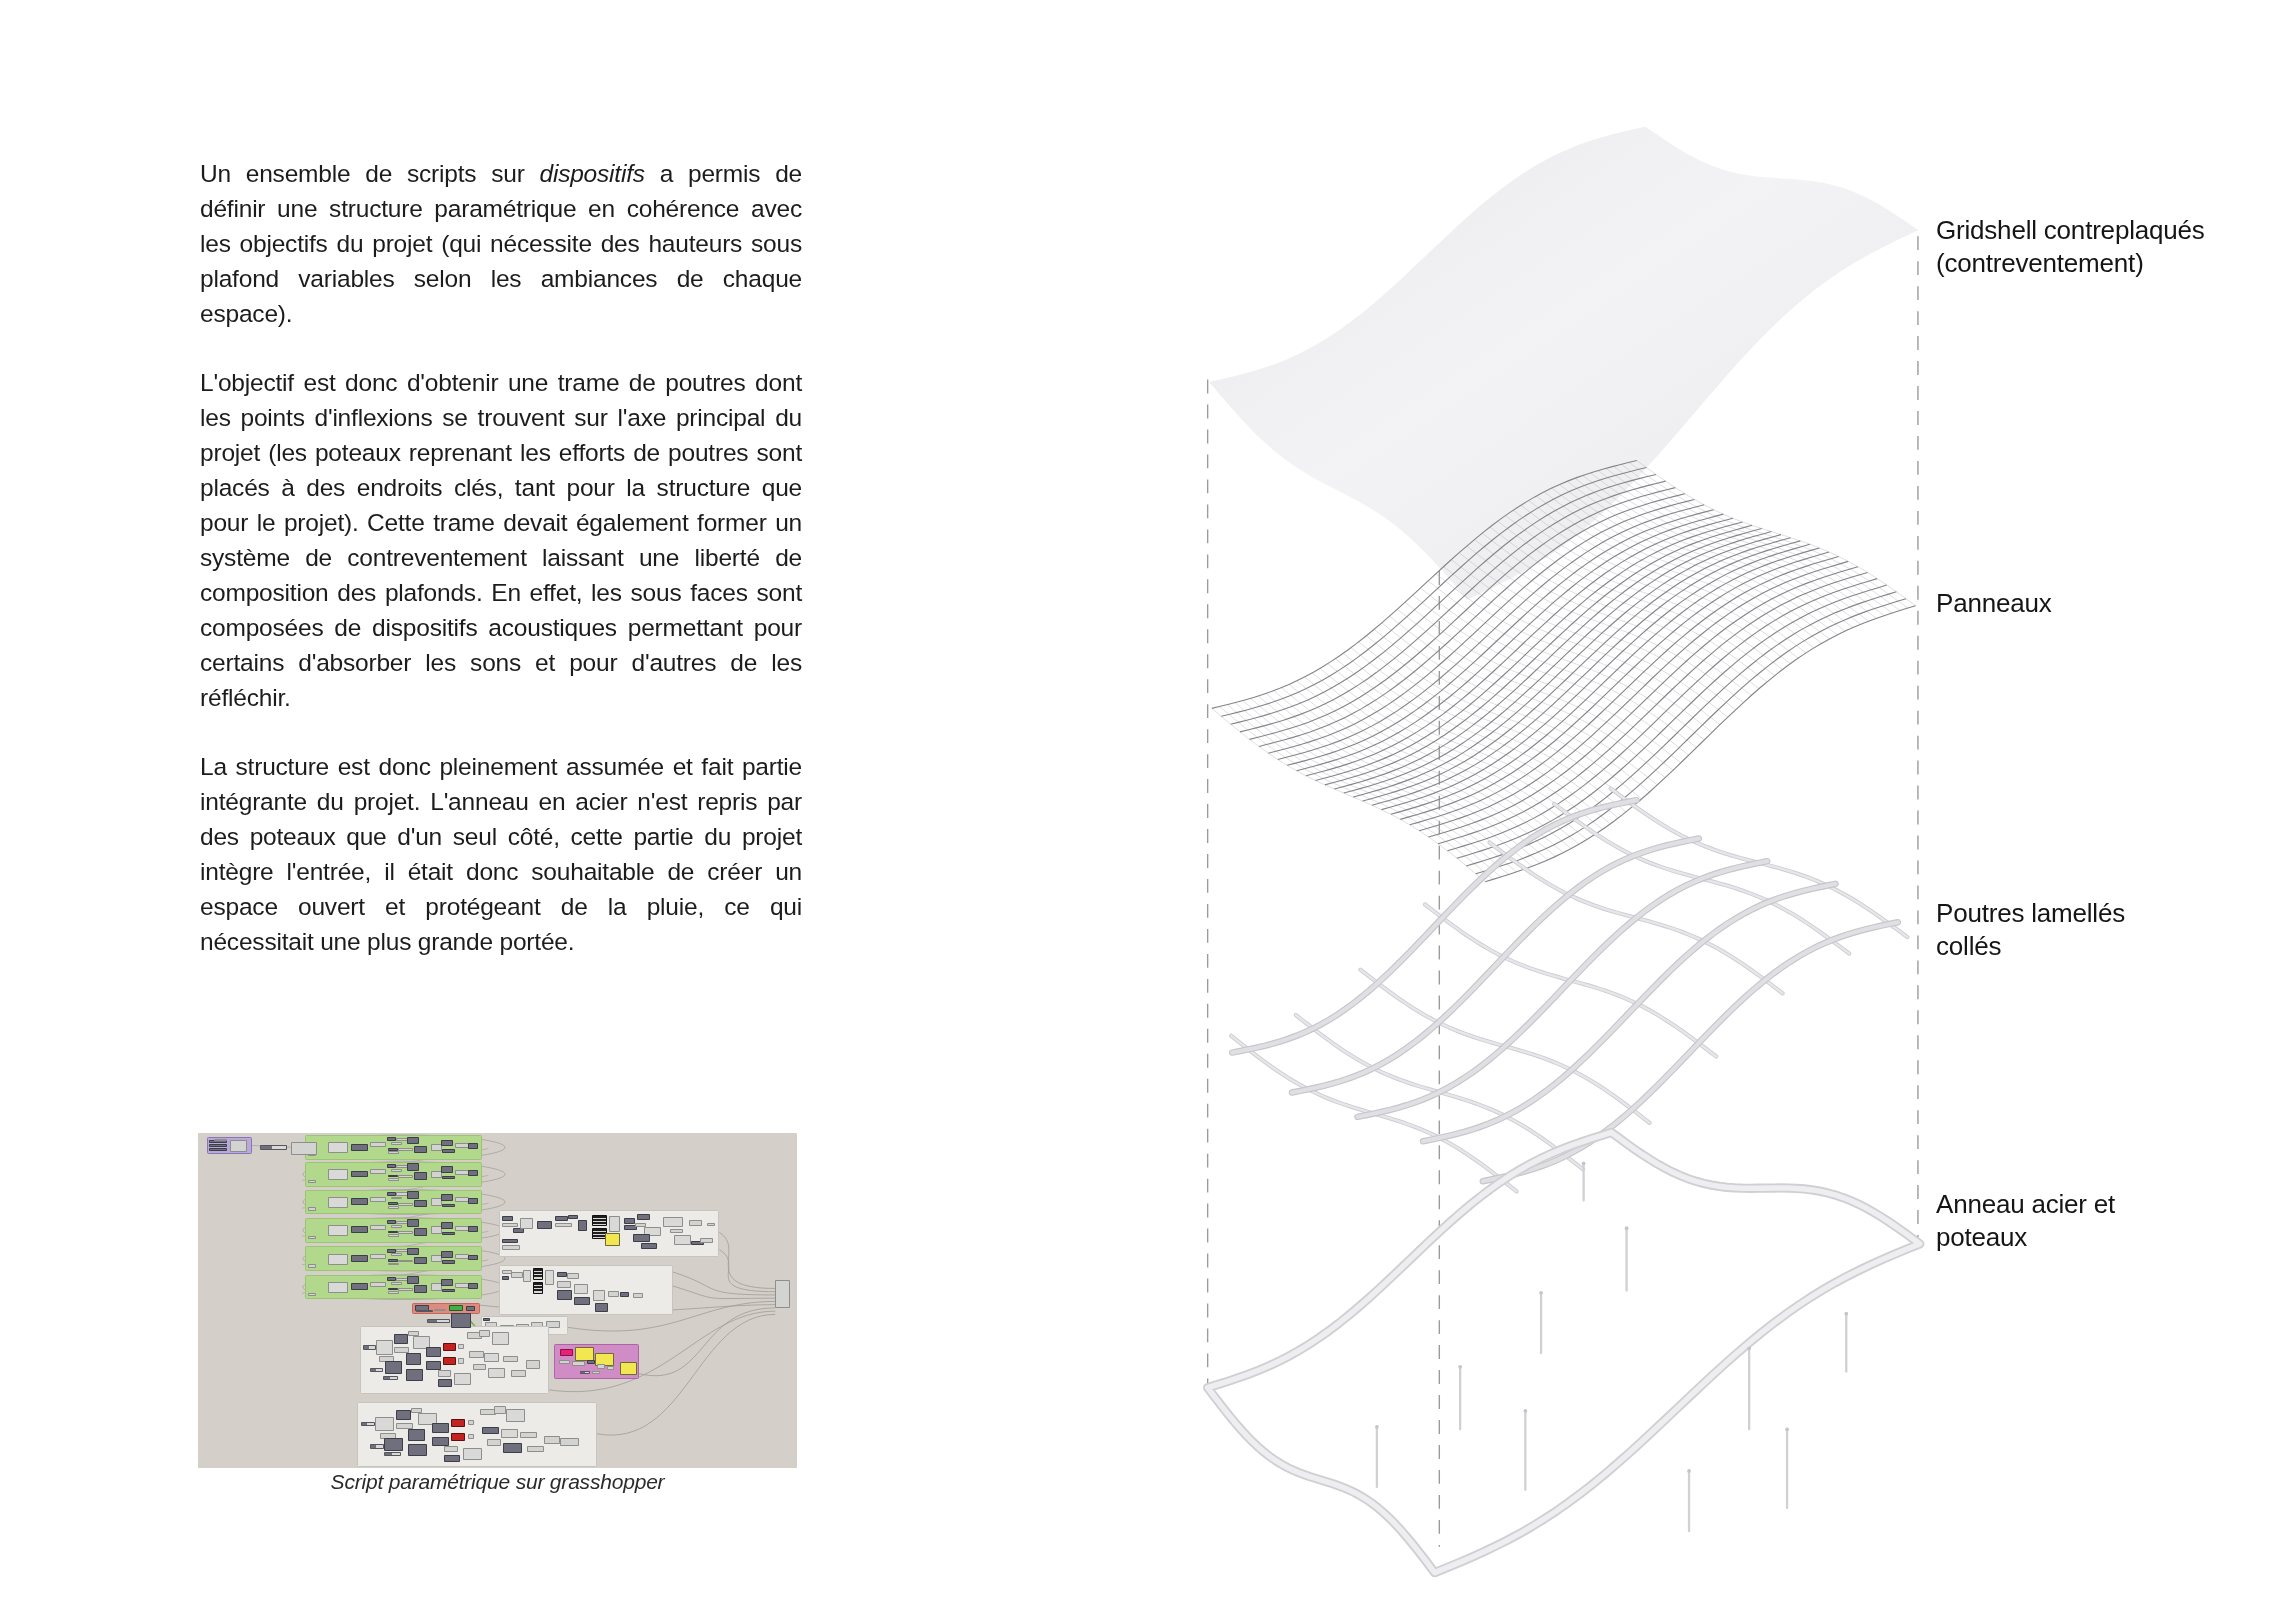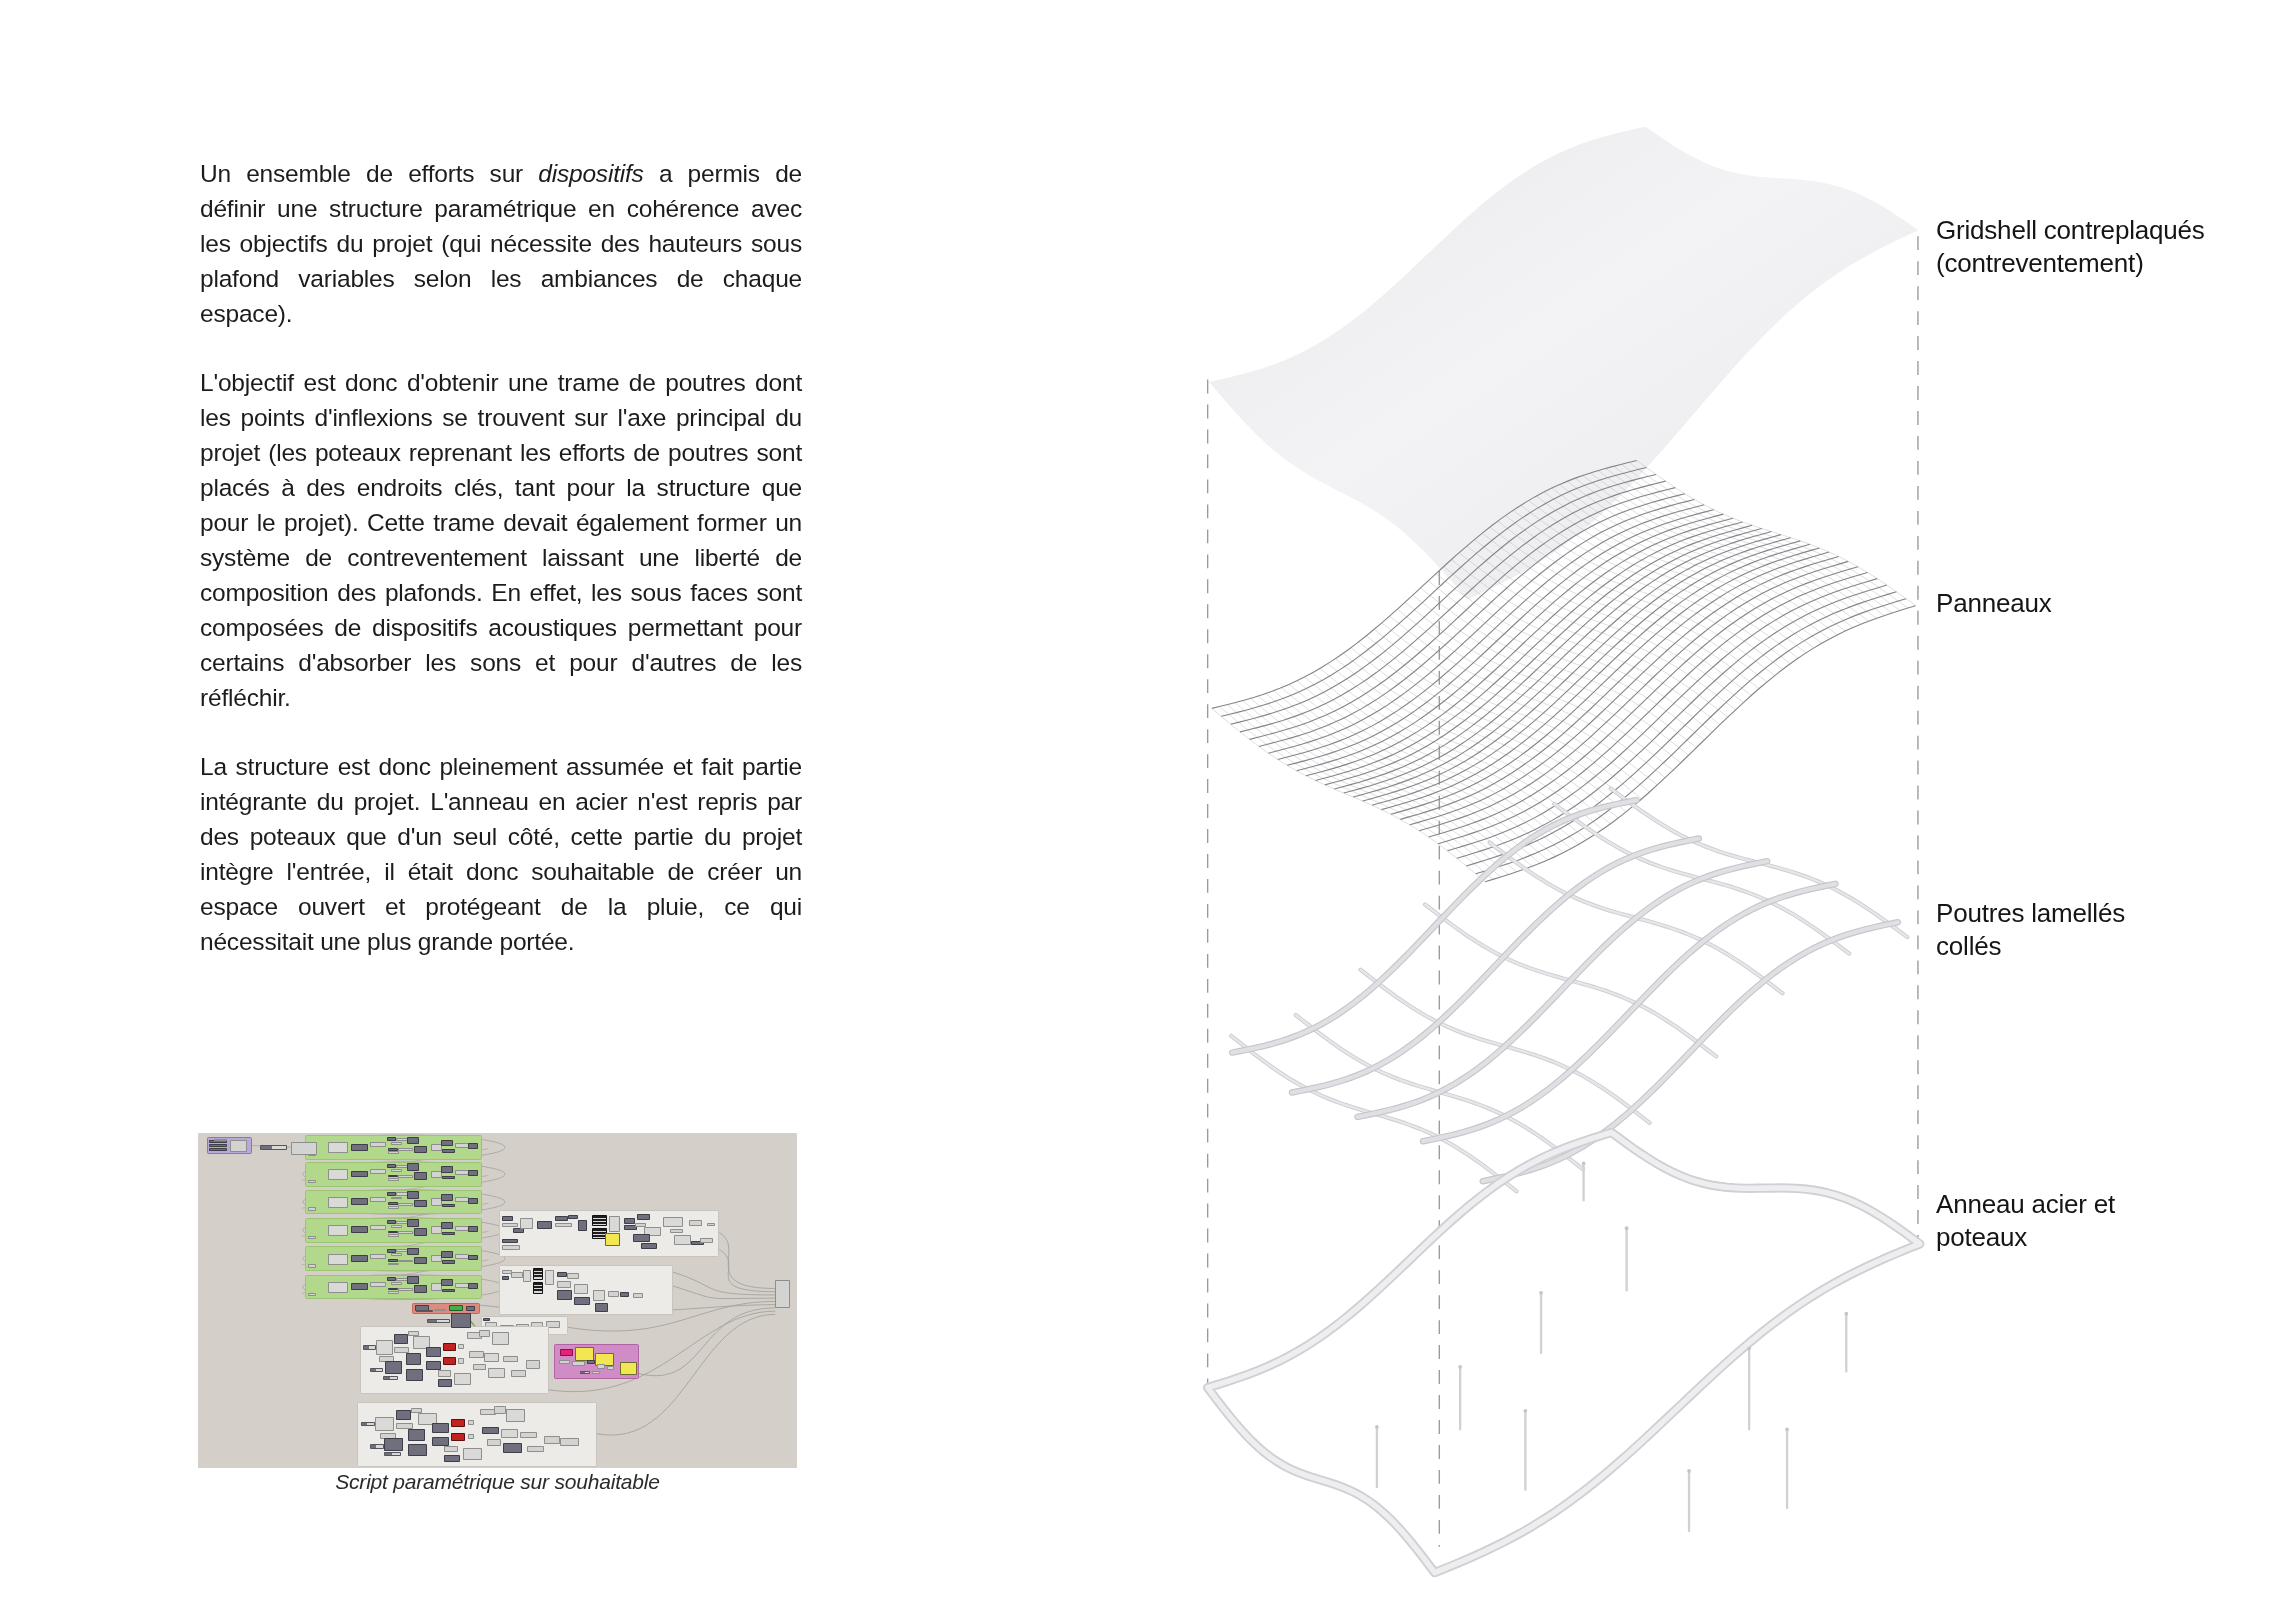--- a/index.html
+++ b/index.html
@@ -34,7 +34,7 @@
 <div class="page">
 
   <section class="text-col">
-    <p><span>Un ensemble de efforts sur </span><em>dispositifs</em><span> a permis de définir une structure paramétrique en cohérence avec les objectifs du projet (qui nécessite des hauteurs sous plafond variables selon les ambiances de chaque espace).</span></p>
+    <p><span>Un ensemble de scripts sur </span><em>dispositifs</em><span> a permis de définir une structure paramétrique en cohérence avec les objectifs du projet (qui nécessite des hauteurs sous plafond variables selon les ambiances de chaque espace).</span></p>
     <p>L'objectif est donc d'obtenir une trame de poutres dont les points d'inflexions se trouvent sur l'axe principal du projet (les poteaux reprenant les efforts de poutres sont placés à des endroits clés, tant pour la structure que pour le projet). Cette trame devait également former un système de contreventement laissant une liberté de composition des plafonds. En effet, les sous faces sont composées de dispositifs acoustiques permettant pour certains d'absorber les sons et pour d'autres de les réfléchir.</p>
     <p>La structure est donc pleinement assumée et fait partie intégrante du projet. L'anneau en acier n'est repris par des poteaux que d'un seul côté, cette partie du projet intègre l'entrée, il était donc souhaitable de créer un espace ouvert et protégeant de la pluie, ce qui nécessitait une plus grande portée.</p>
   </section>

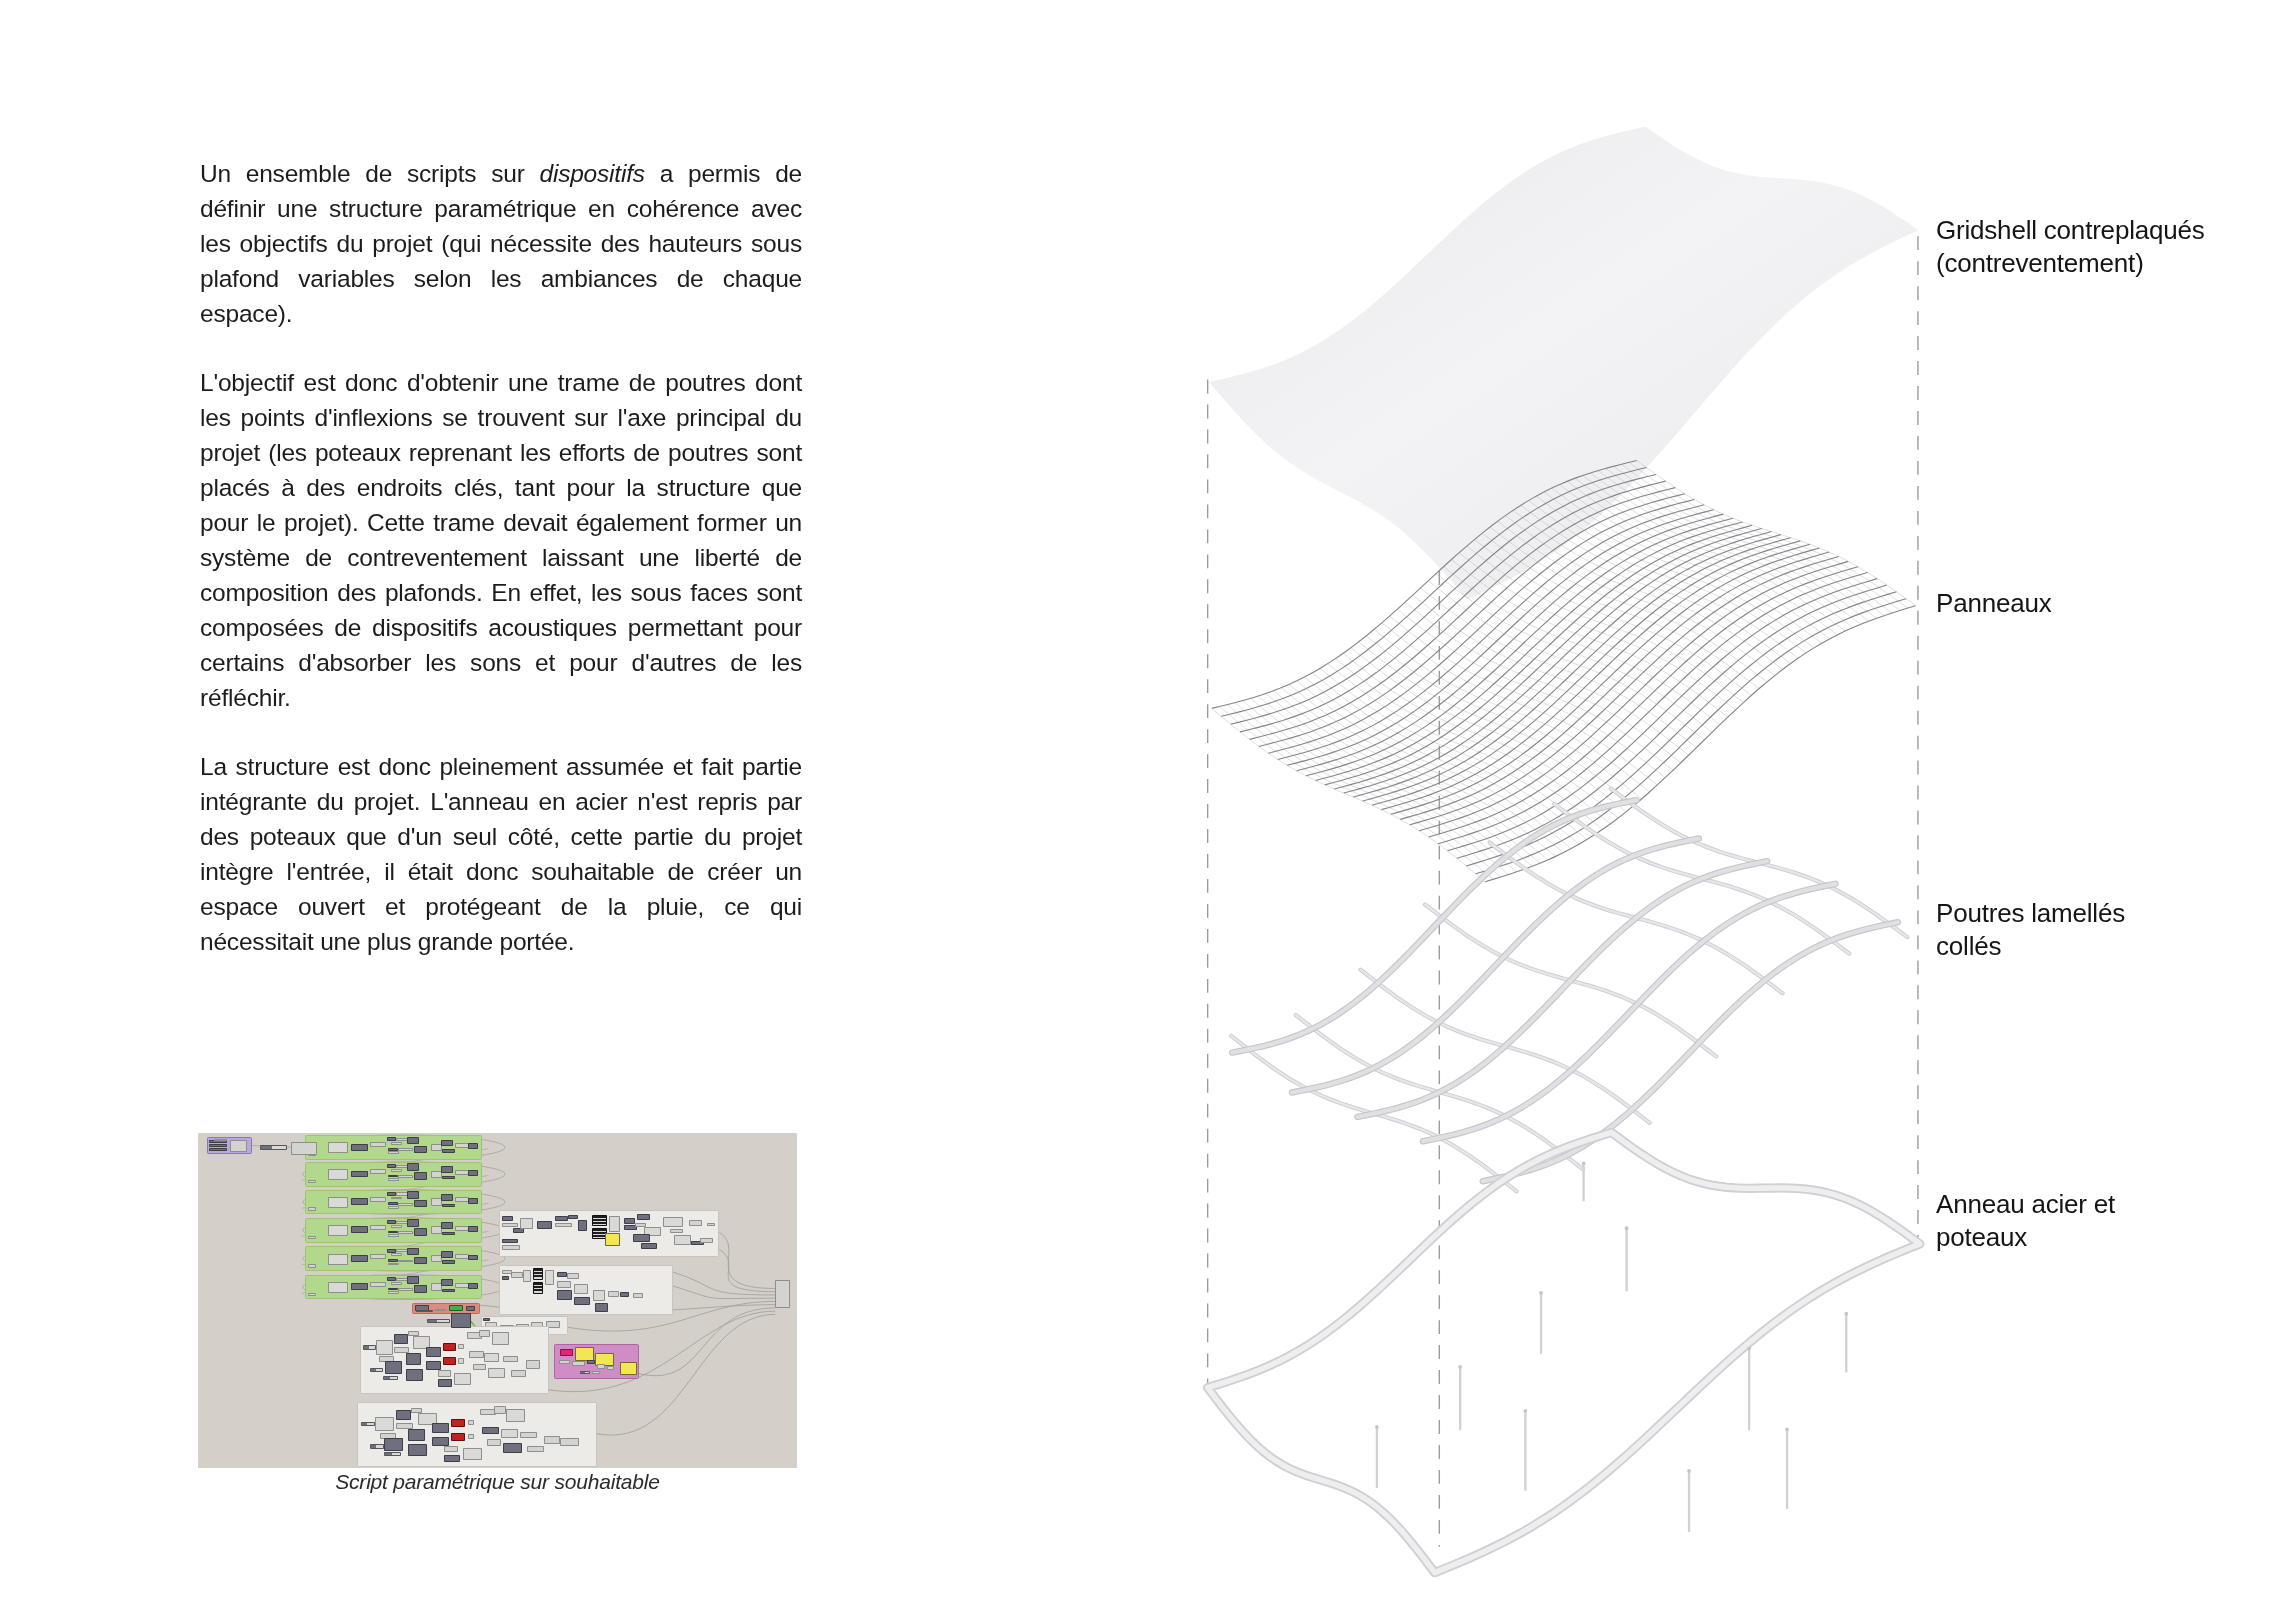--- a/index.html
+++ b/index.html
@@ -339,7 +339,7 @@
       <div class="gh-node" style="left: 42.3%; top: 53.8%; width: 3.2%; height: 4.4%; background: rgb(111, 111, 126); border-color: rgb(62, 62, 73);"></div>
       <div class="gh-node" style="left: 96.4%; top: 44%; width: 2.4%; height: 8.2%; background: rgb(211, 211, 210); border-color: rgb(142, 142, 140);"></div>
     </div>
-  <div class="gh-caption">Script paramétrique sur souhaitable</div>
+  <div class="gh-caption">Script paramétrique sur grasshopper</div>
 
   <svg class="diagram-svg" id="diagram" viewBox="0 0 1650 3200">
       <defs>

